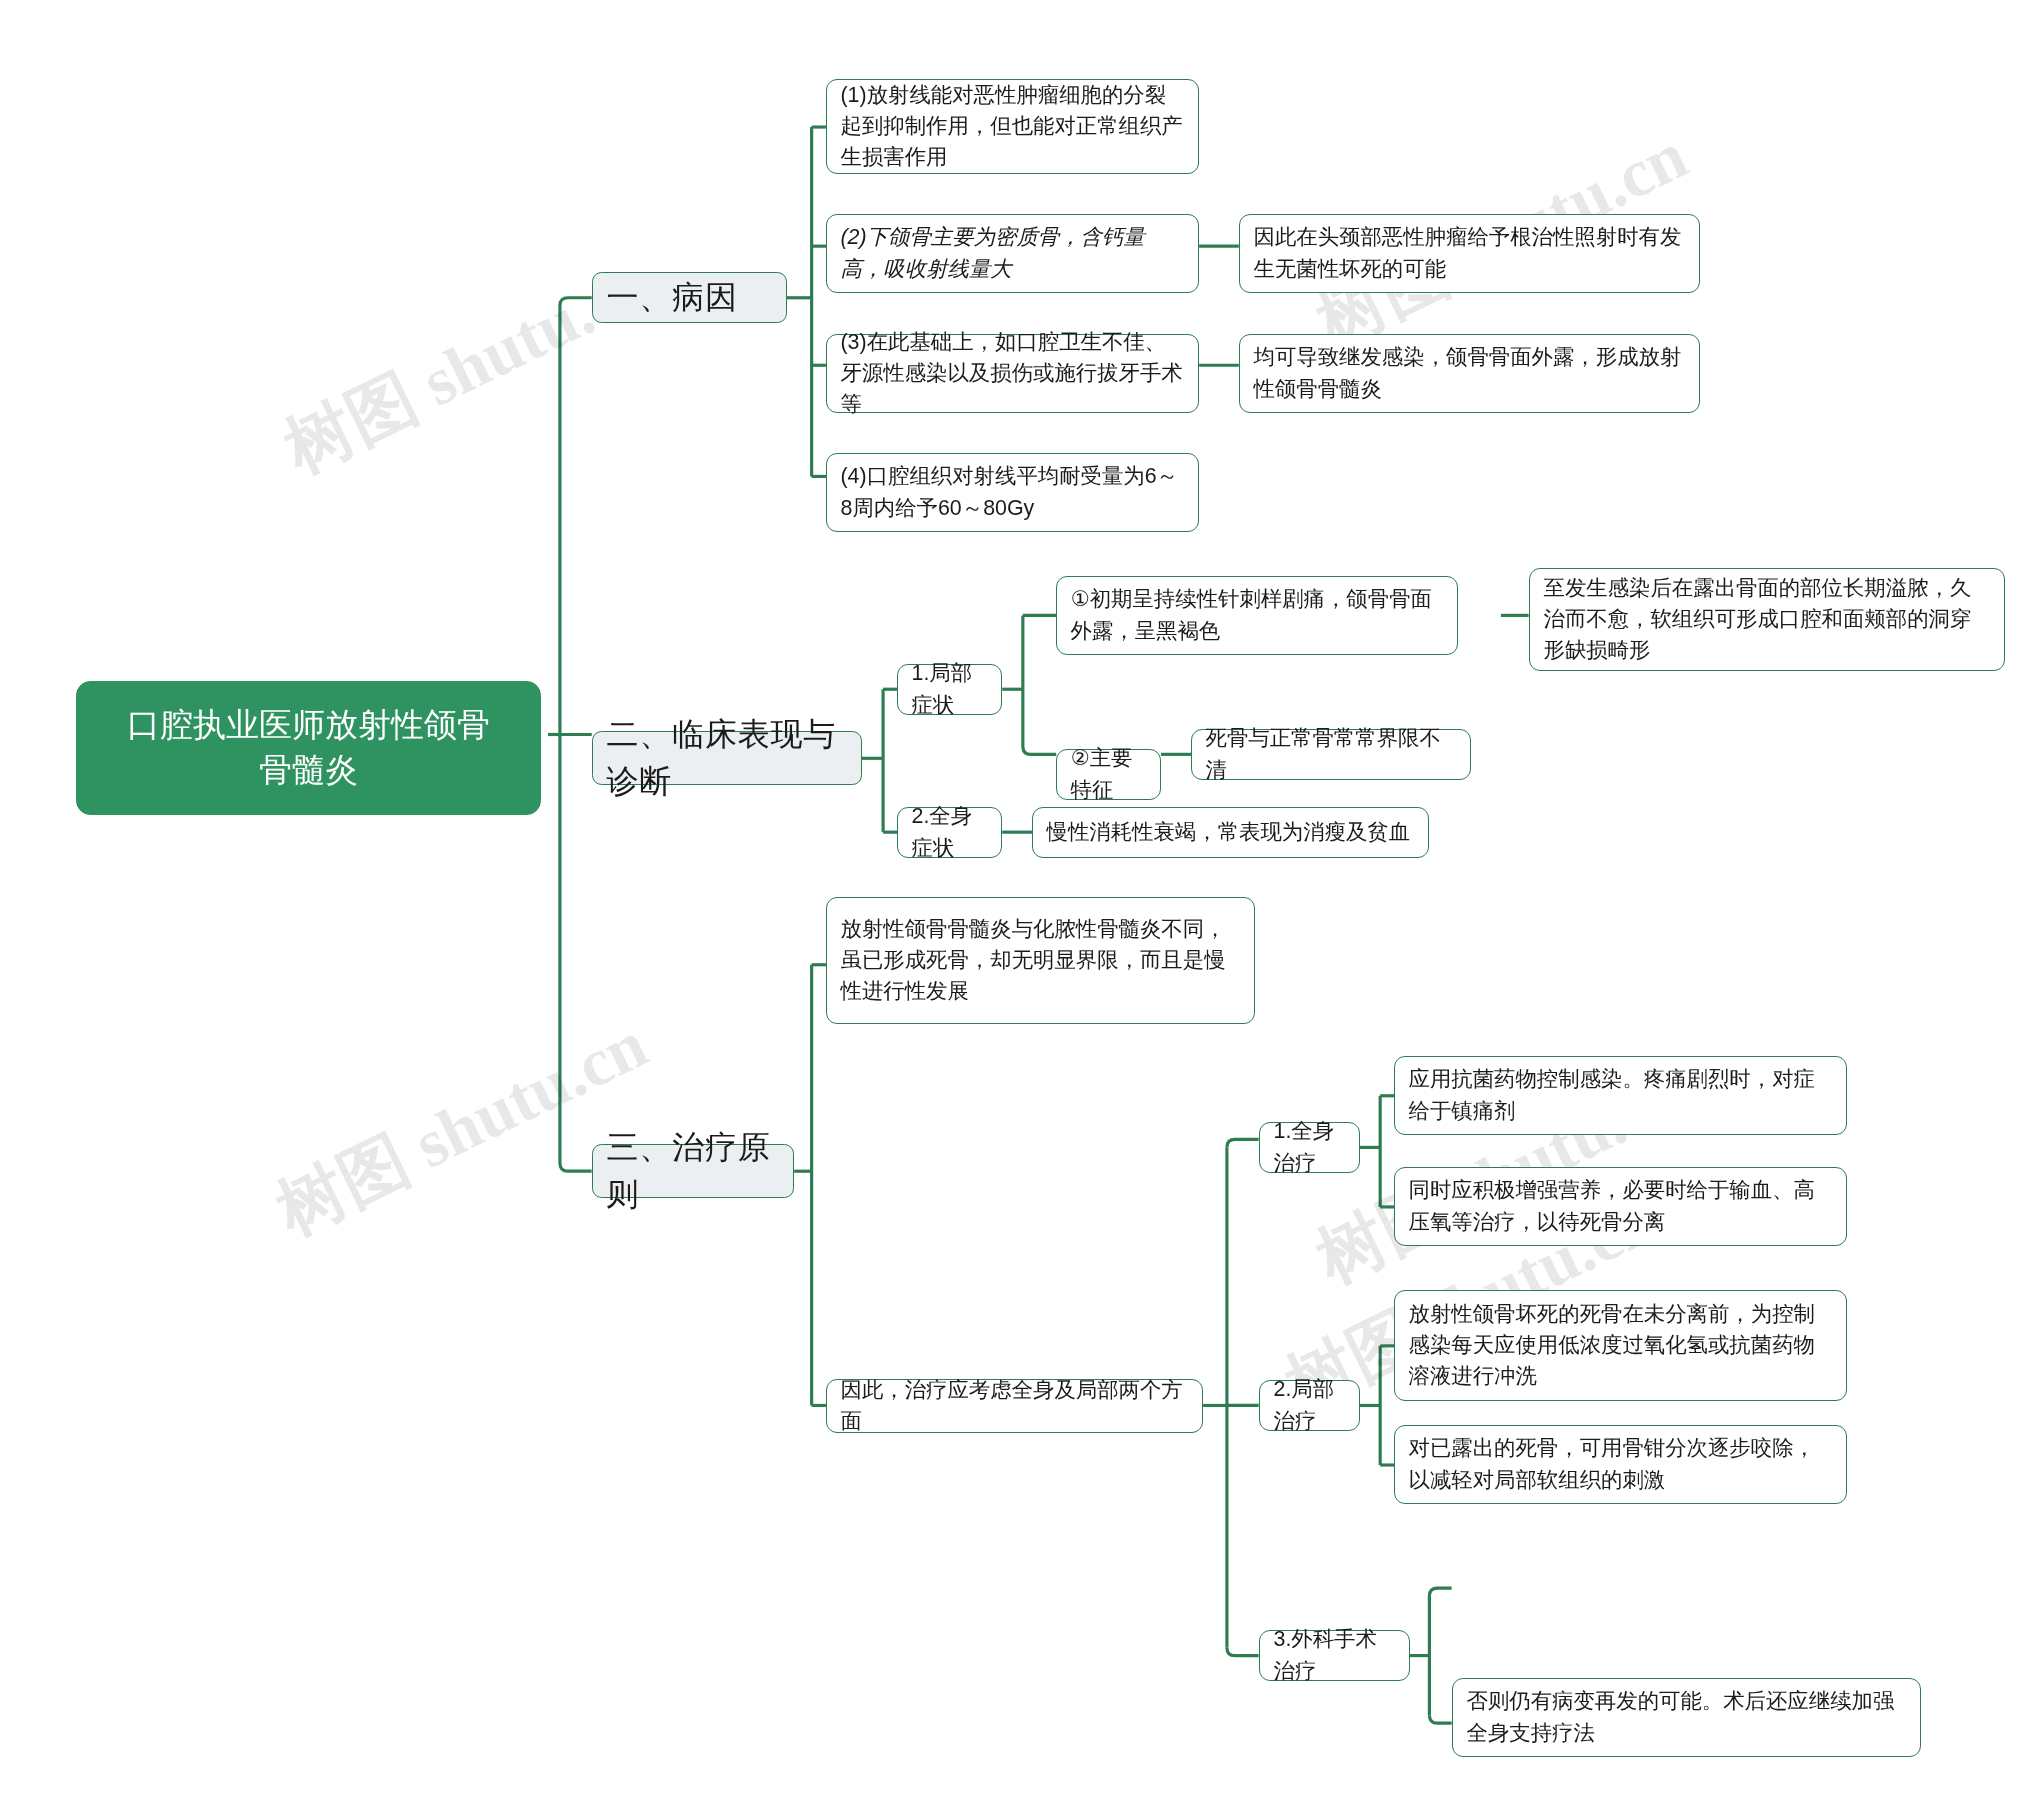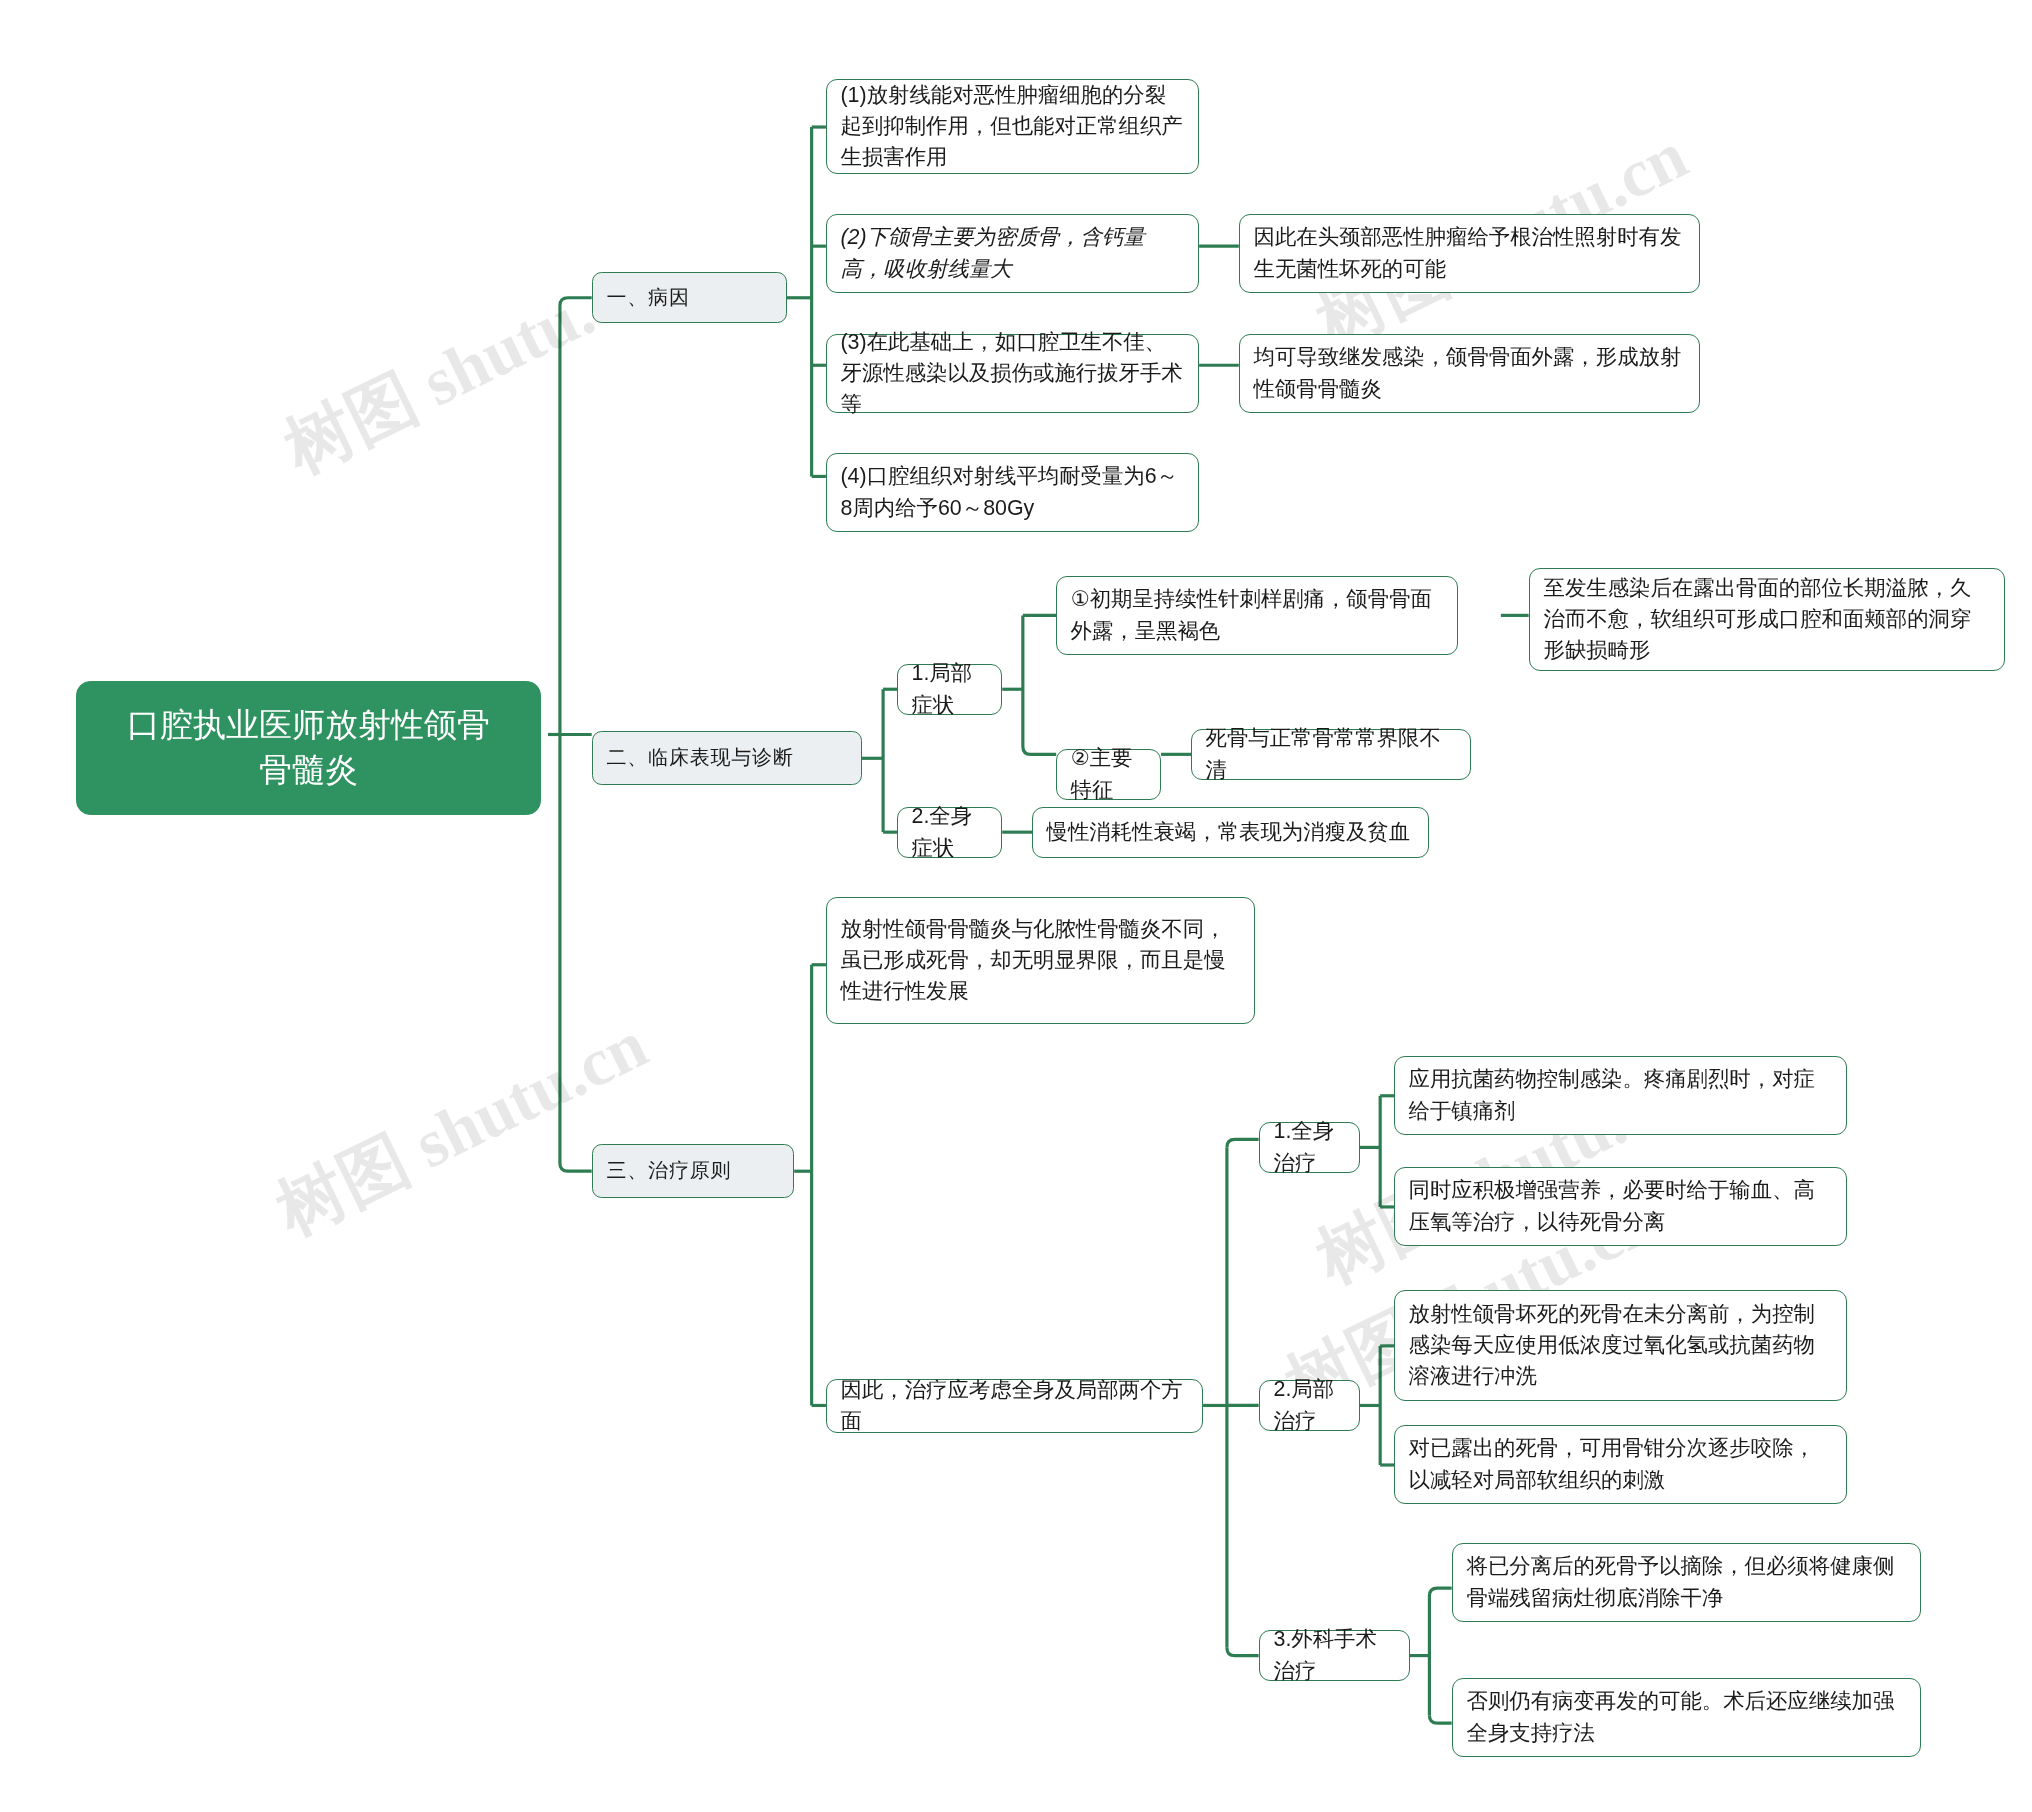--- a/index.html
+++ b/index.html
@@ -55,7 +55,7 @@
   .node.branch {
     background: #eceff1;
     border-color: #2e7d52;
-    font-size: 20px;
+    font-size: 32px;
     letter-spacing: 0.8px;
     display: flex;
     align-items: center;

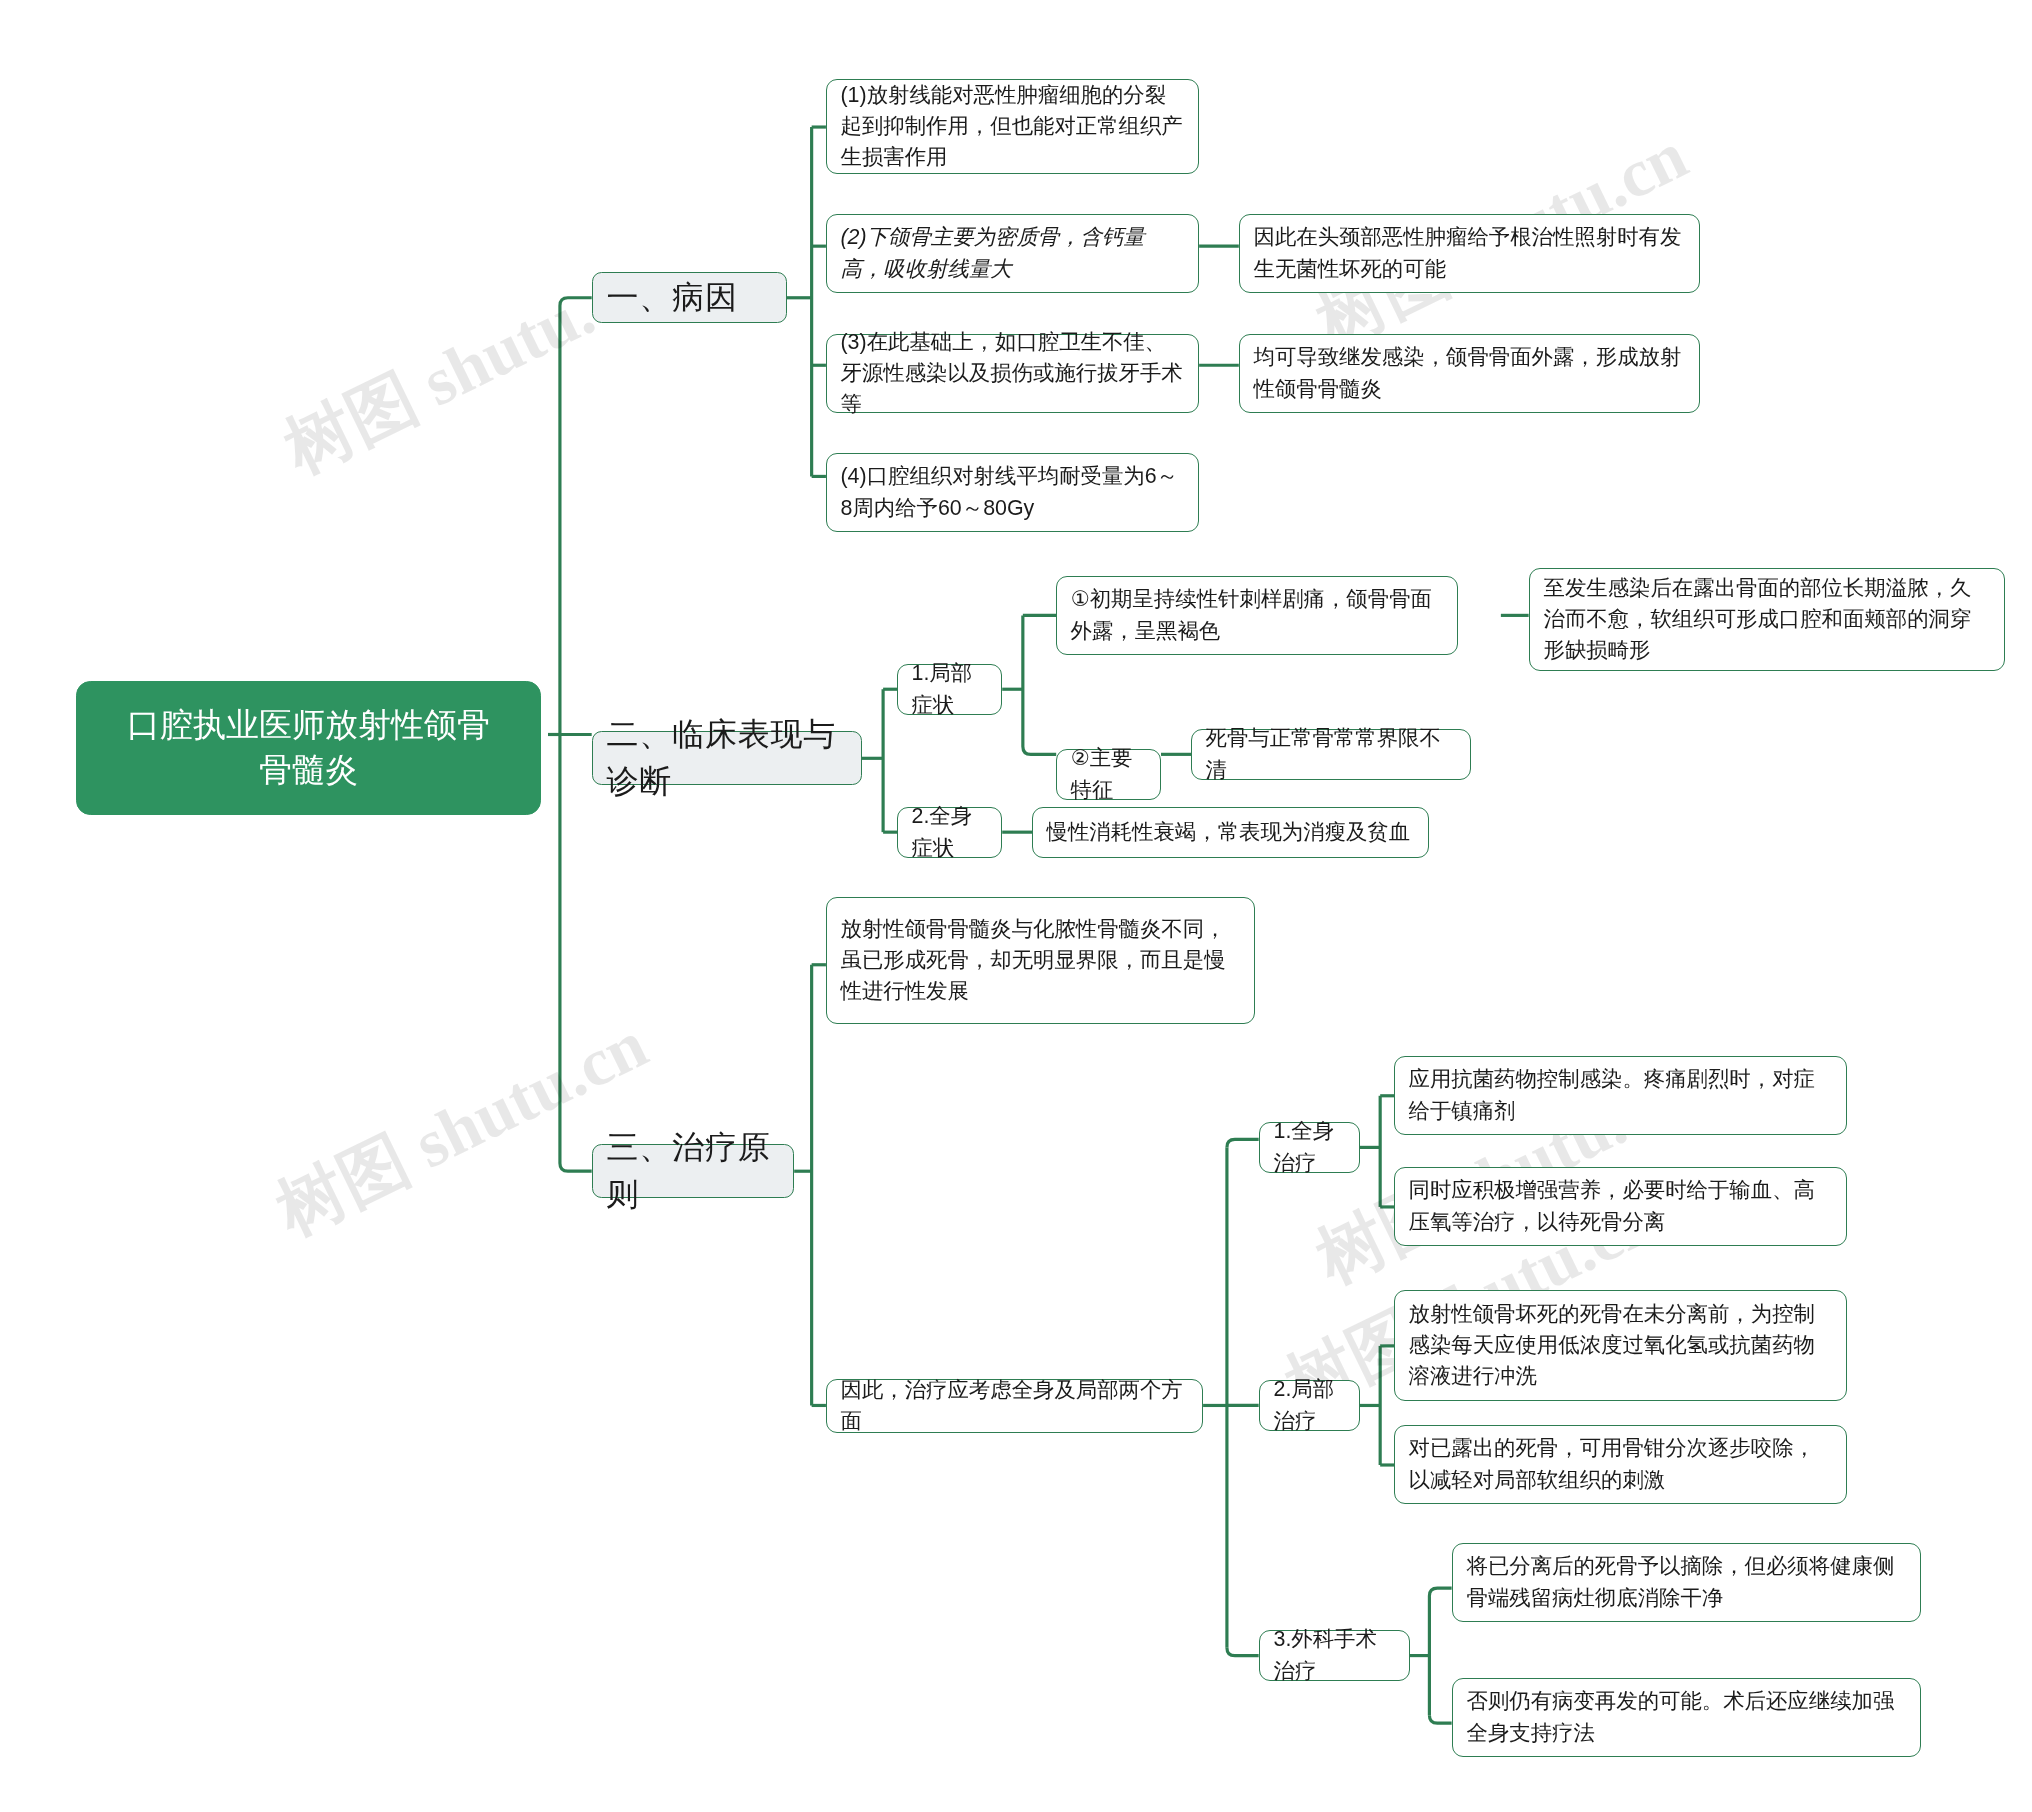--- a/index.html
+++ b/index.html
@@ -200,7 +200,6 @@
   <div class="node leaf" style="left:1394px; top:1290px; width:453px; height:111px;">放射性颌骨坏死的死骨在未分离前，为控制感染每天应使用低浓度过氧化氢或抗菌药物溶液进行冲洗</div>
 
   <div class="node sub" style="left:1259px; top:1630px; width:151px; height:51px;">3.外科手术治疗</div>
-  <div class="node leaf" style="left:1452px; top:1543px; width:469px; height:79px;">将已分离后的死骨予以摘除，但必须将健康侧骨端残留病灶彻底消除干净</div>
   <div class="node leaf" style="left:1452px; top:1678px; width:469px; height:79px;">否则仍有病变再发的可能。术后还应继续加强全身支持疗法</div>
 
 </div>

